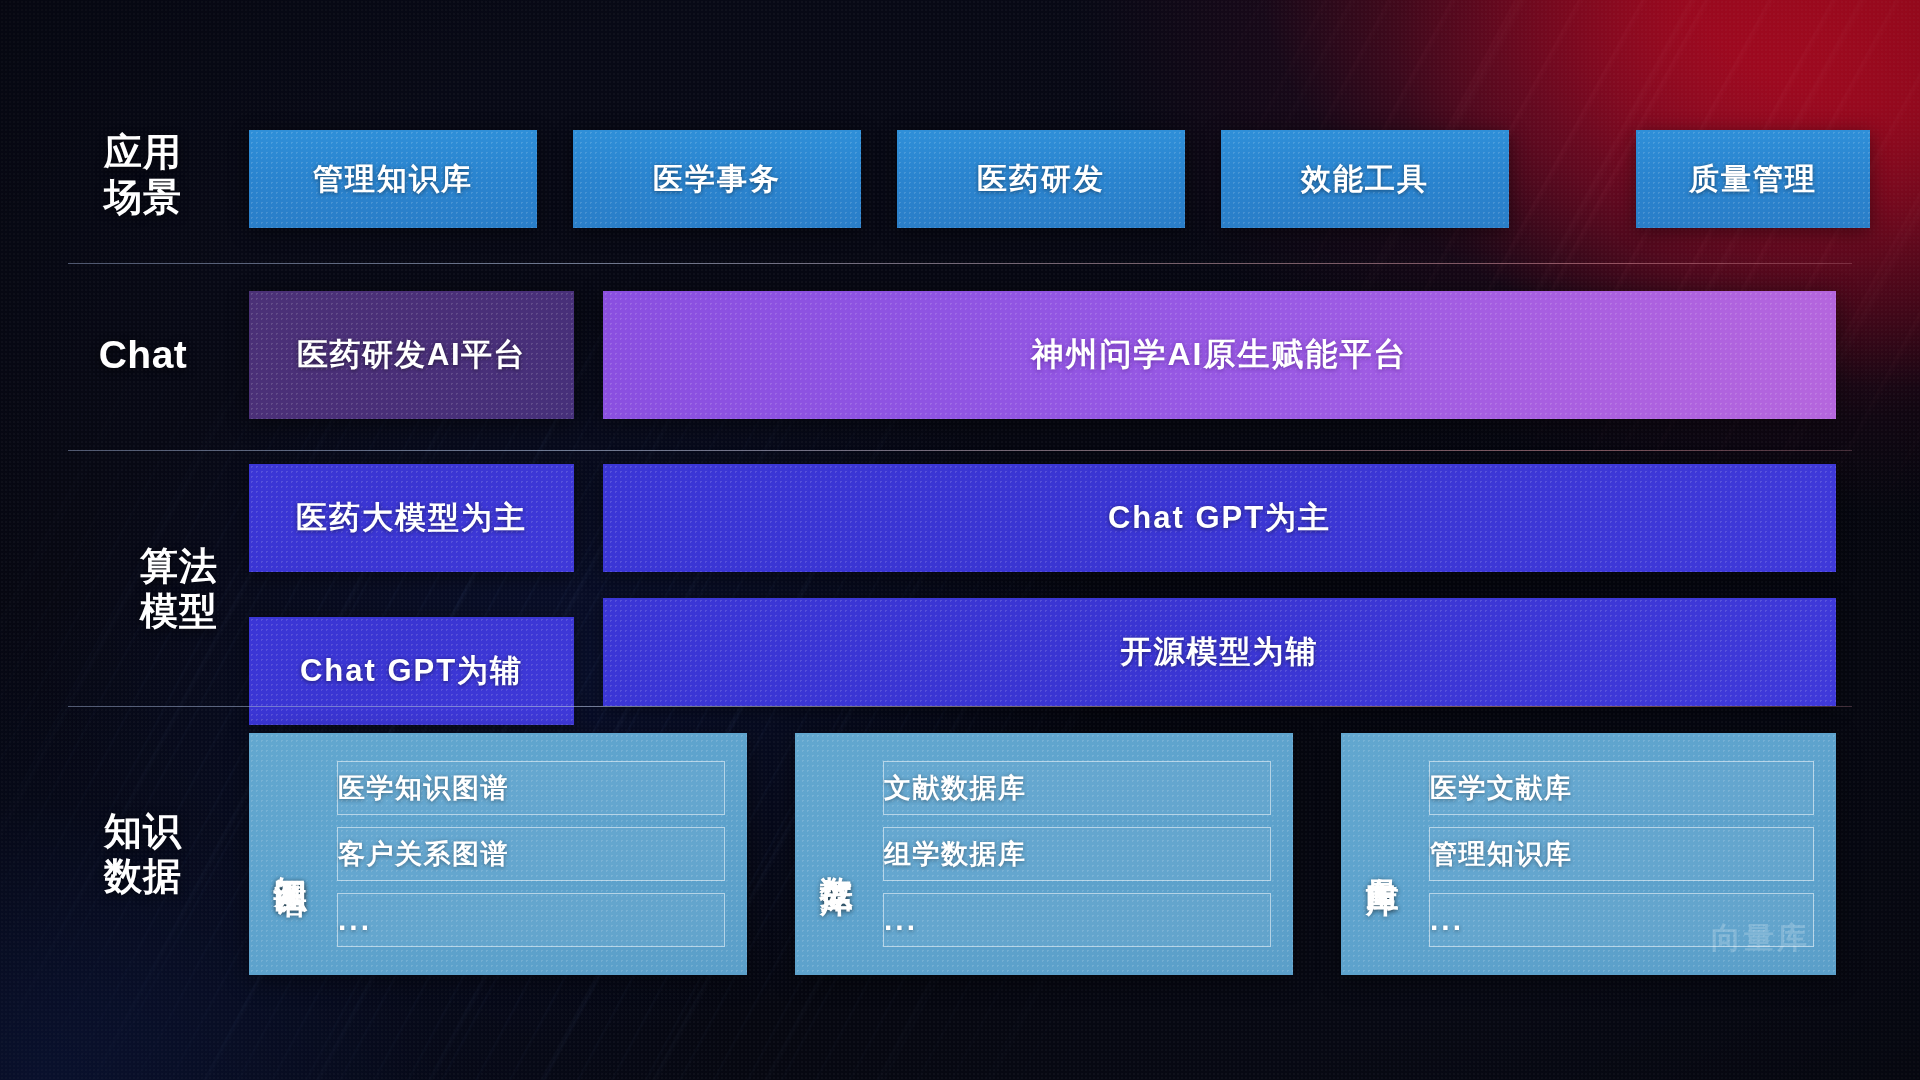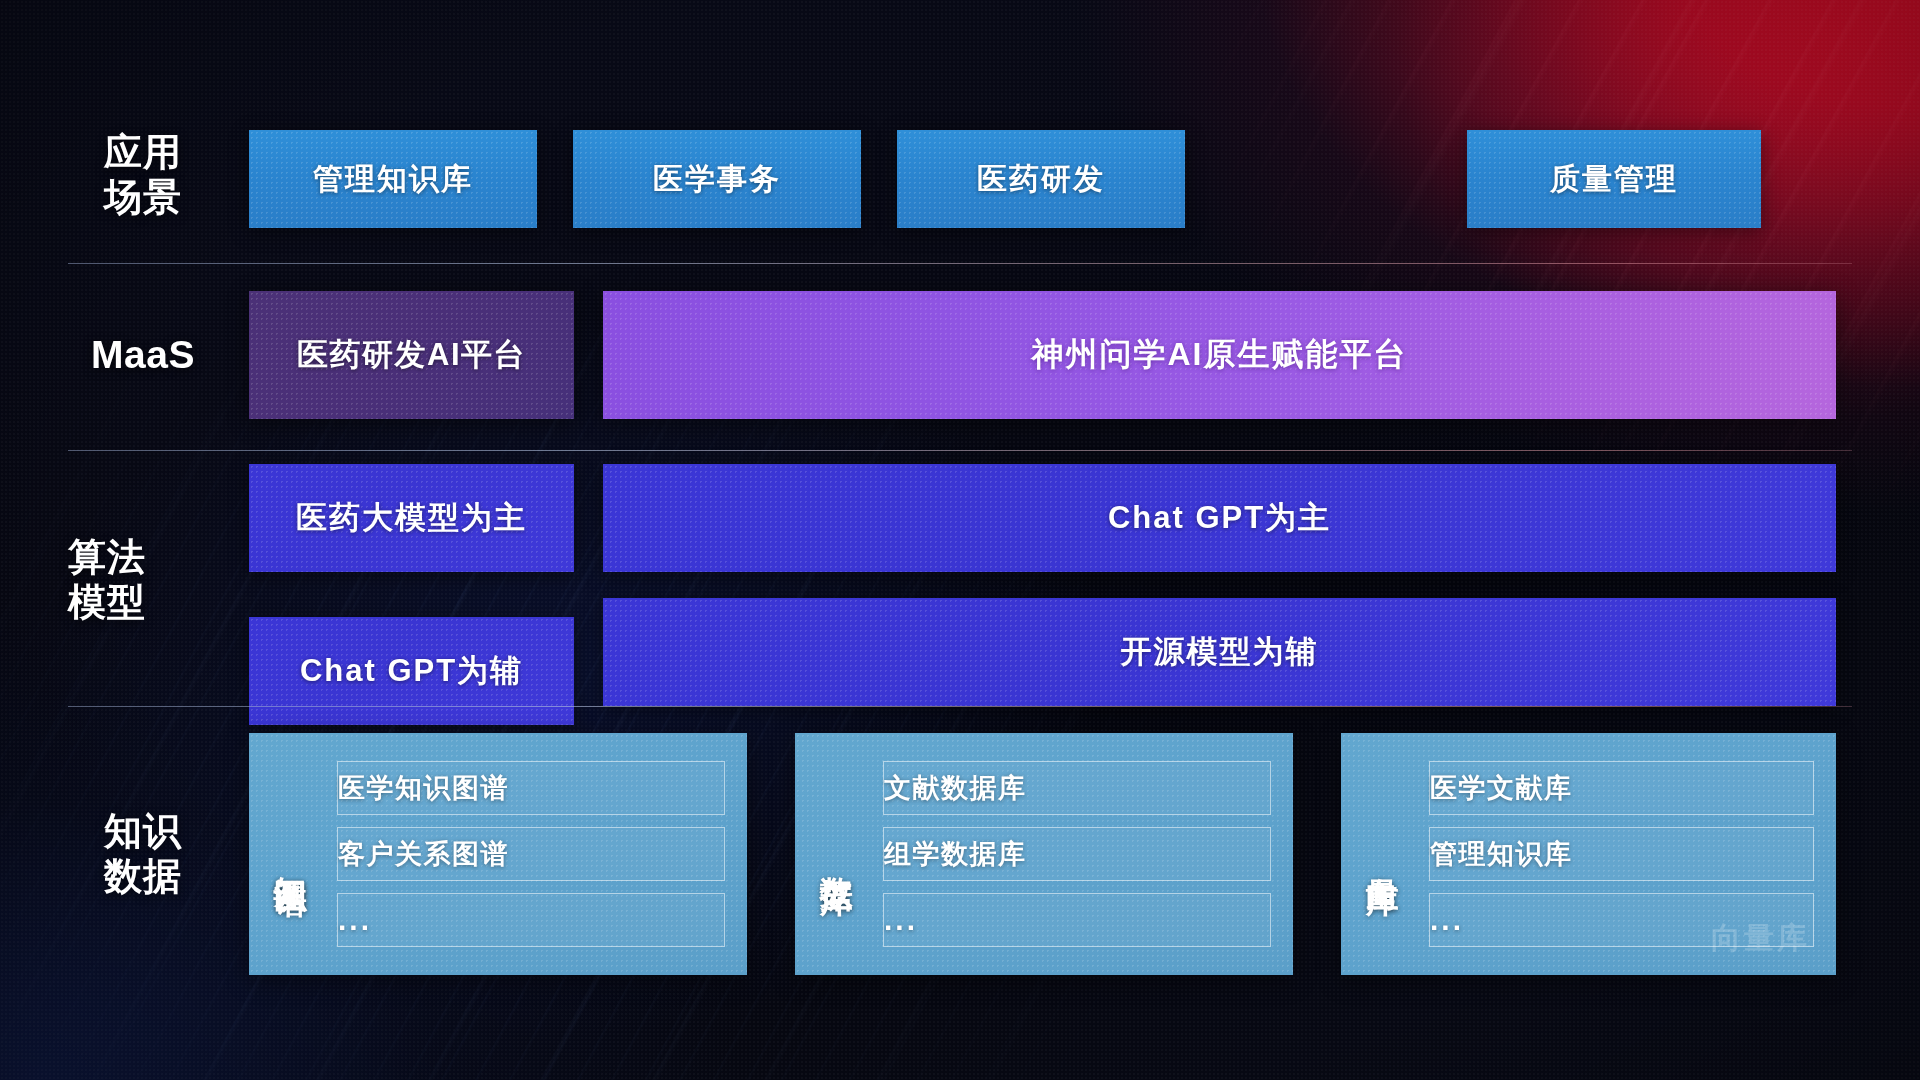--- a/index.html
+++ b/index.html
@@ -137,6 +137,10 @@
         <div class="dots"></div>
         <span>医药研发</span>
       </div>
+      <div class="scn" style="left:1221px;width:288px;">
+        <div class="dots"></div>
+        <span>效能工具</span>
+      </div>
       <div class="scn" style="left:1467px;width:294px;">
         <div class="dots"></div>
         <span>质量管理</span>

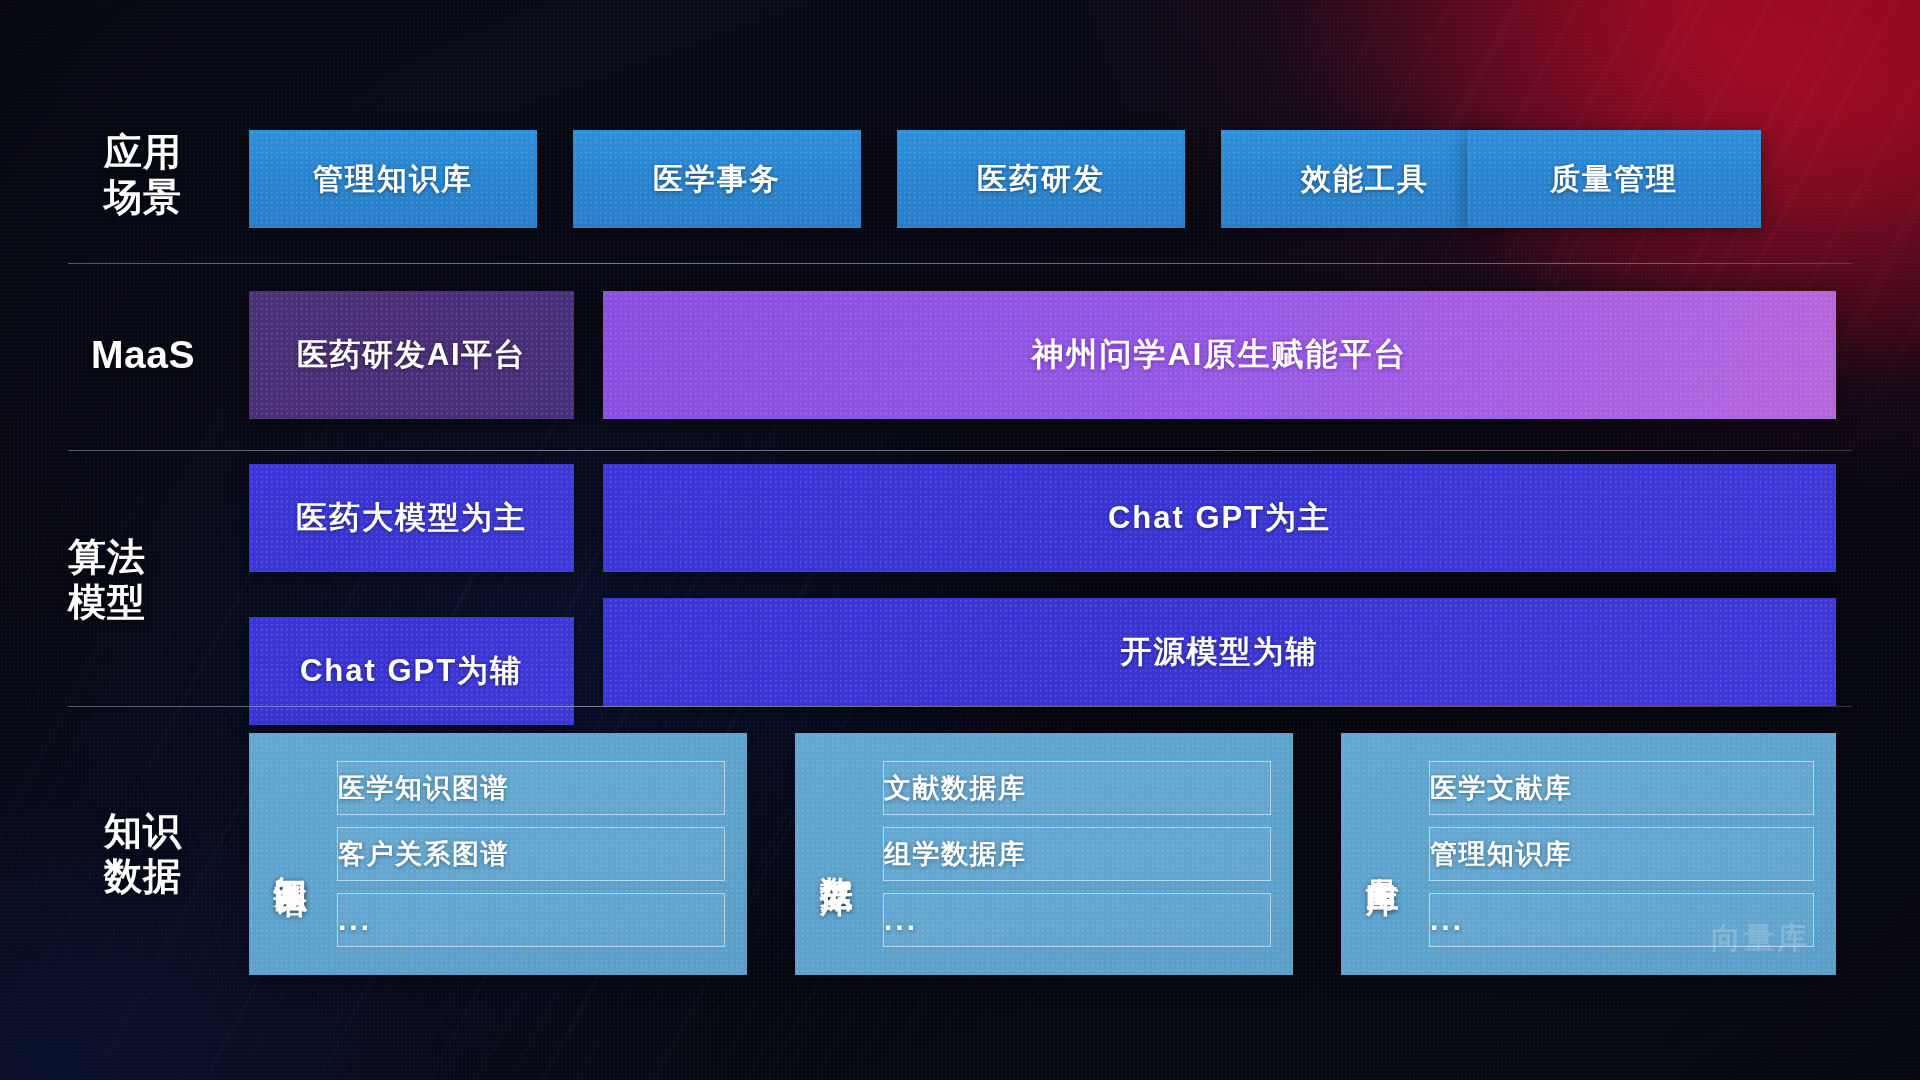--- a/index.html
+++ b/index.html
@@ -141,7 +141,7 @@
         <div class="dots"></div>
         <span>效能工具</span>
       </div>
-      <div class="scn" style="left:1467px;width:294px;">
+      <div class="scn" style="left:1636px;width:234px;">
         <div class="dots"></div>
         <span>质量管理</span>
       </div>

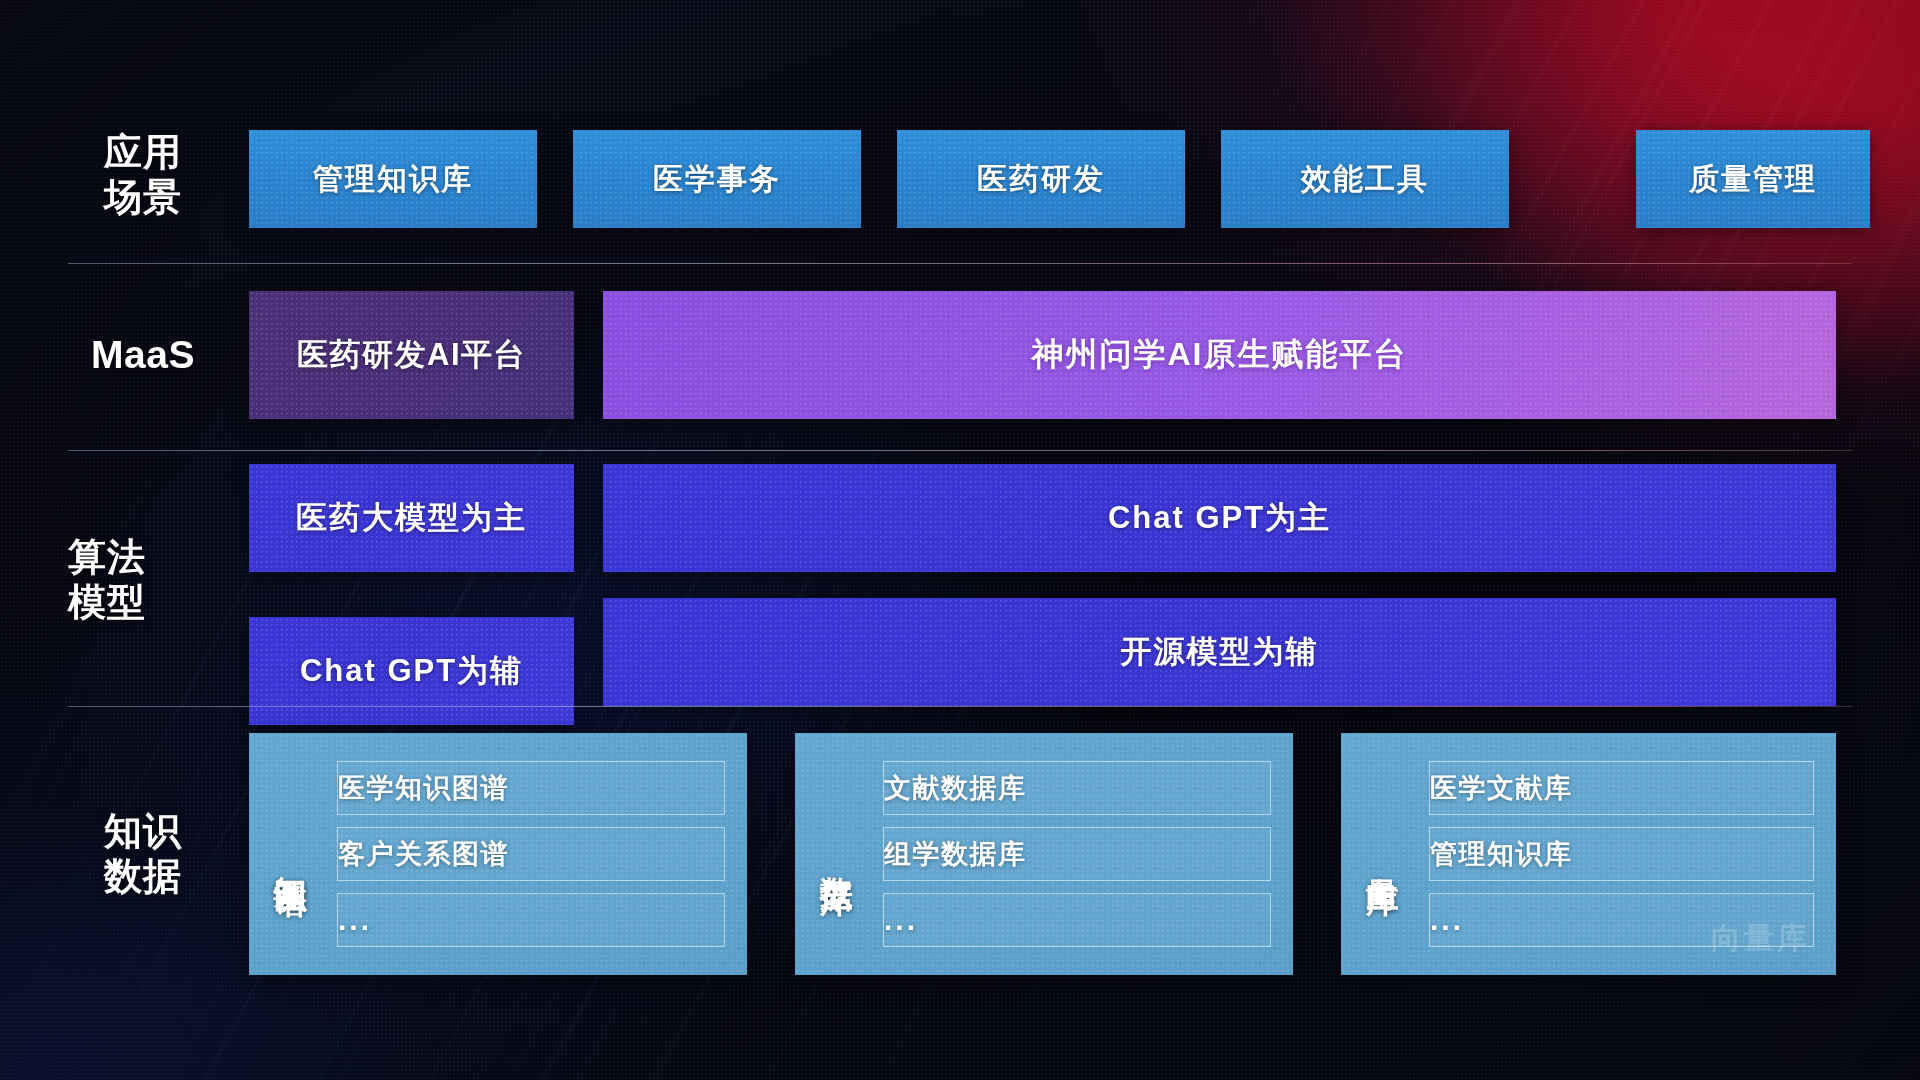--- a/index.html
+++ b/index.html
@@ -150,7 +150,7 @@
     <div class="divider" style="top:263px;"></div>
 
     <div class="row" style="top:291px;height:128px;">
-      <div class="rail lat" style="top:0;height:128px;display:flex;align-items:center;justify-content:center;">MaaS</div>
+      <div class="rail lat" style="top:0;height:128px;display:flex;align-items:center;justify-content:center;">Chat</div>
 
       <div class="maas-left">
         <div class="dots"></div>

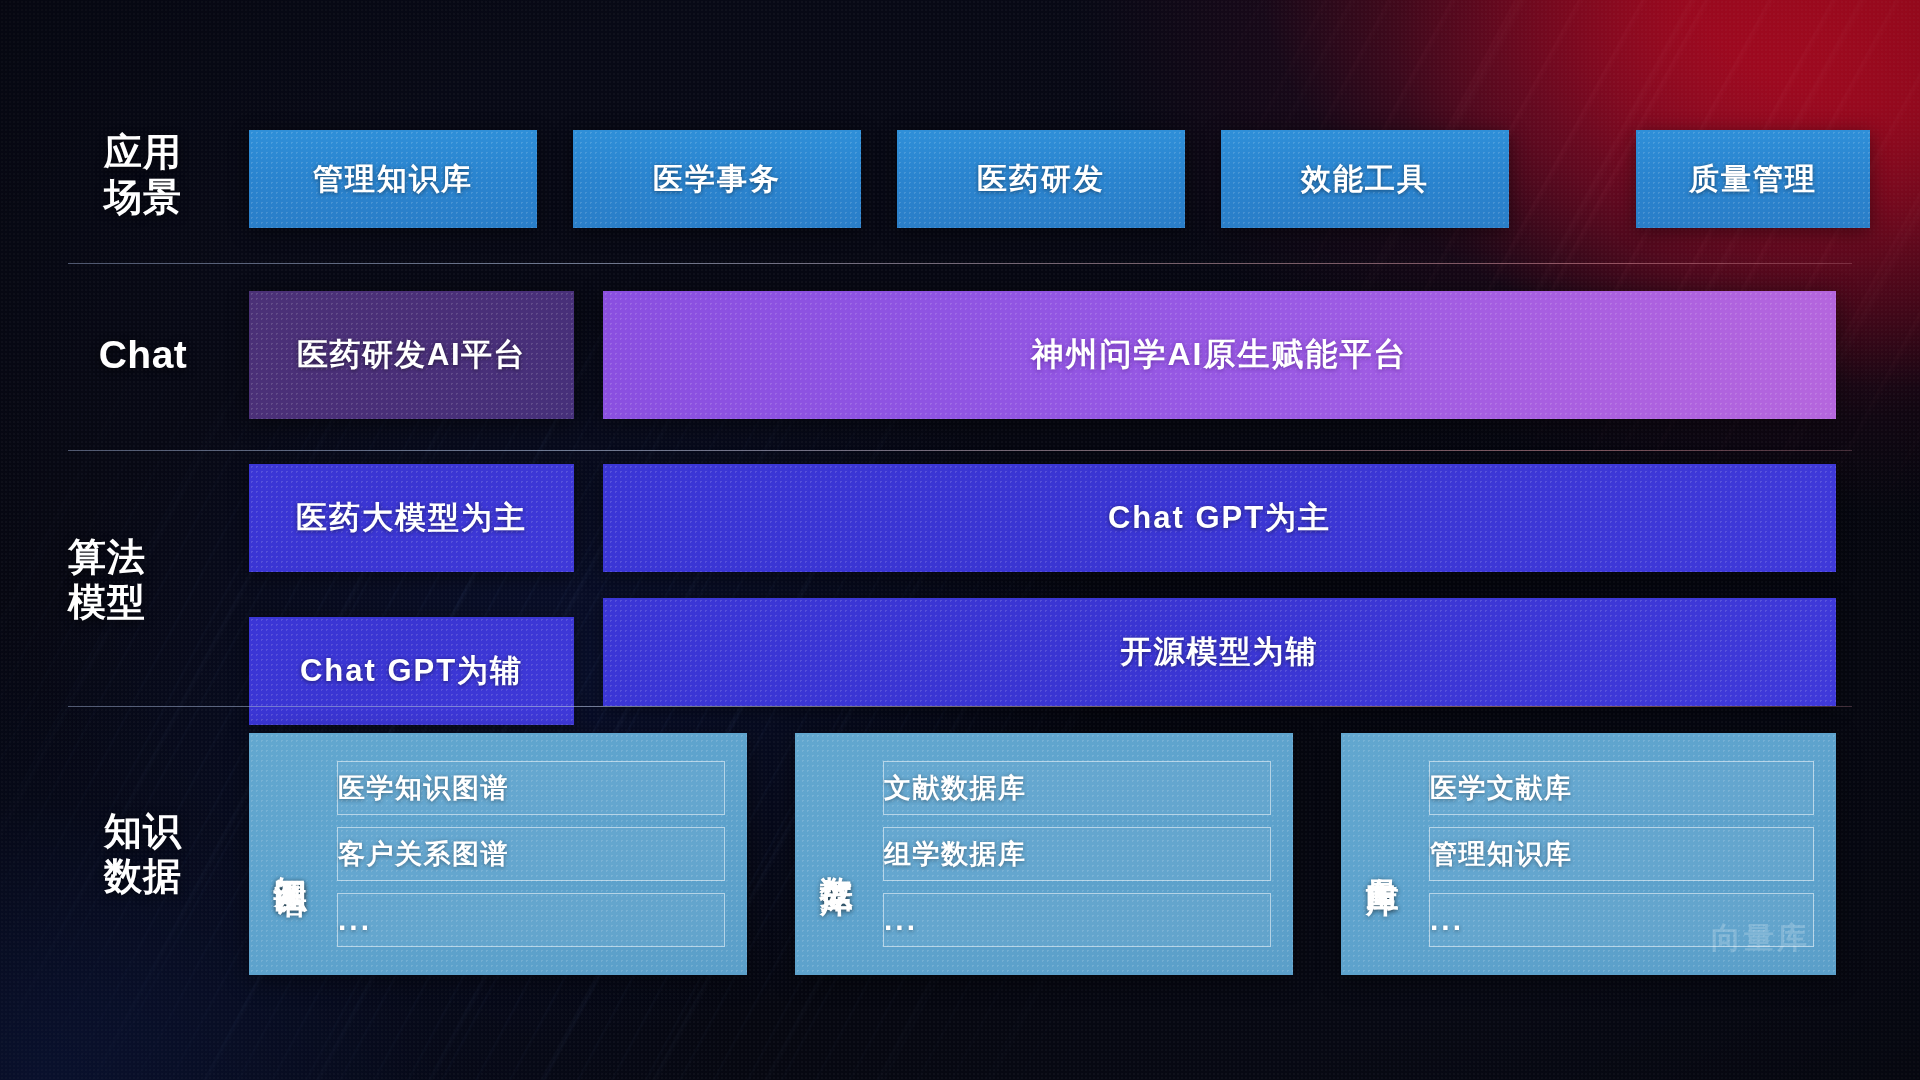--- a/index.html
+++ b/index.html
@@ -166,7 +166,7 @@
     <div class="divider" style="top:450px;"></div>
 
     <div class="row" style="top:464px;height:232px;">
-      <div class="rail" style="top:0;height:232px;display:flex;flex-direction:column;align-items:flex-start;justify-content:center;">
+      <div class="rail" style="top:9px;height:232px;display:flex;flex-direction:column;align-items:flex-end;justify-content:center;">
         <div>算法</div>
         <div>模型</div>
       </div>

